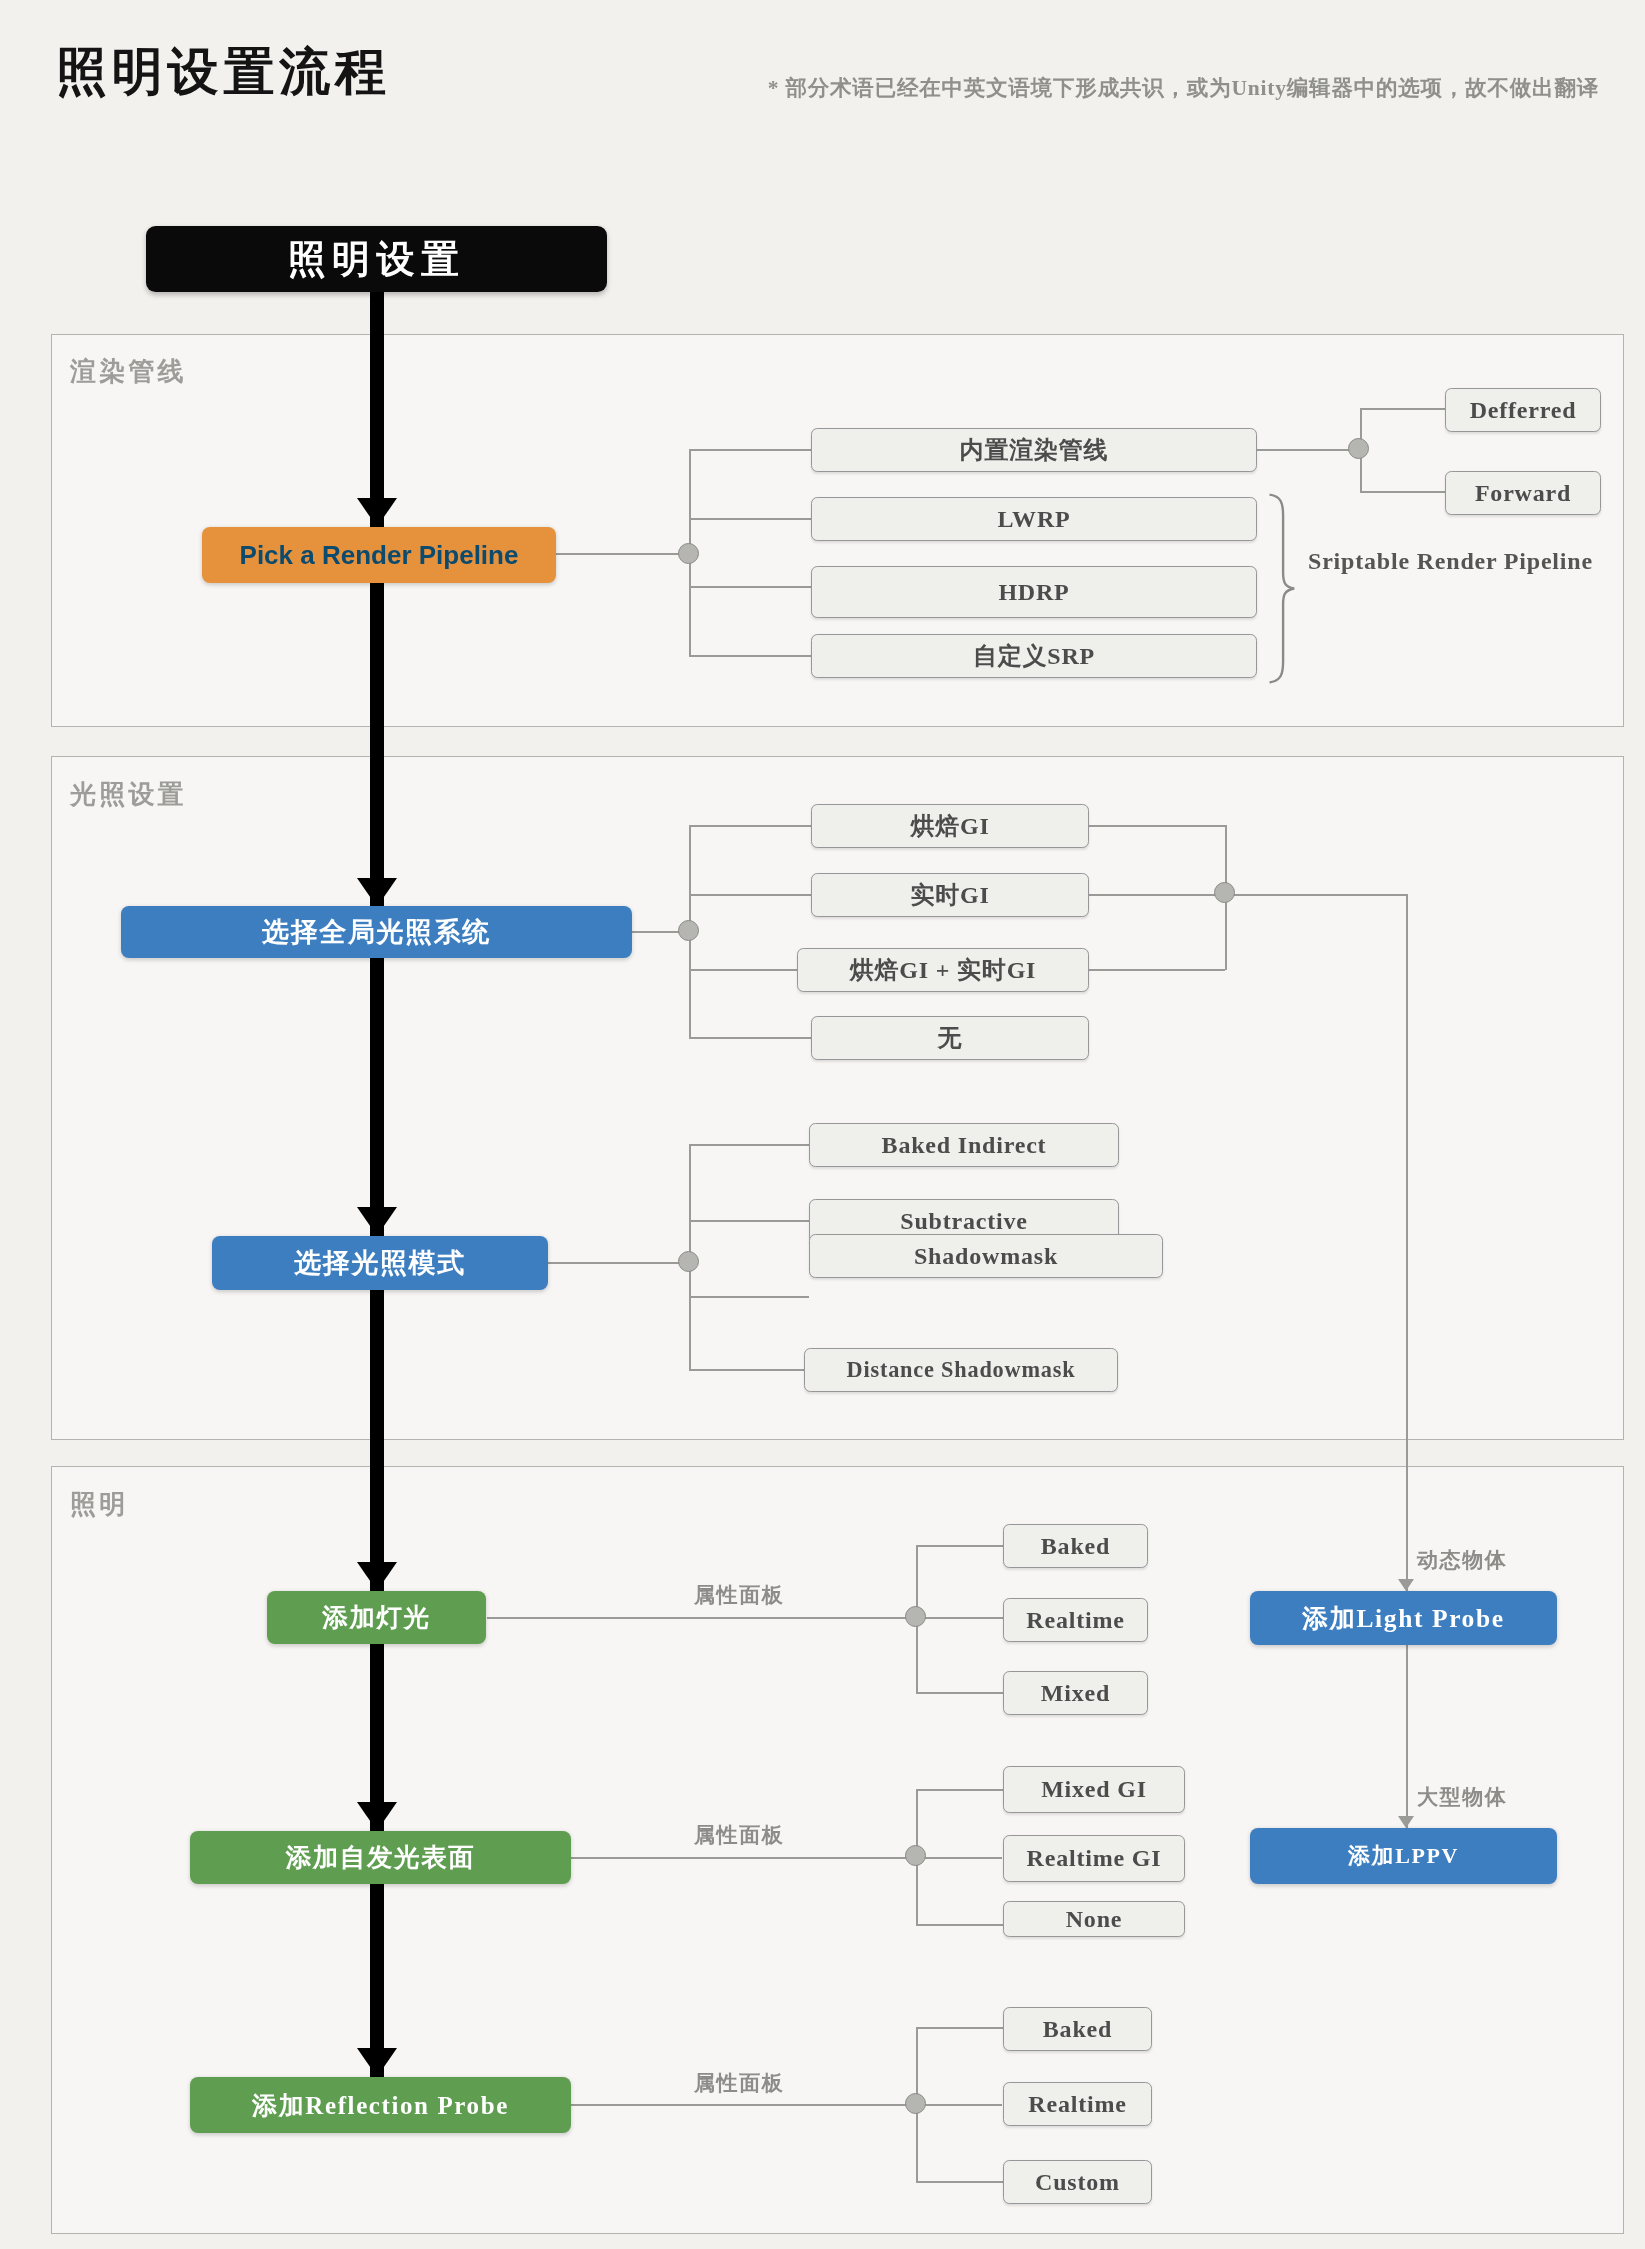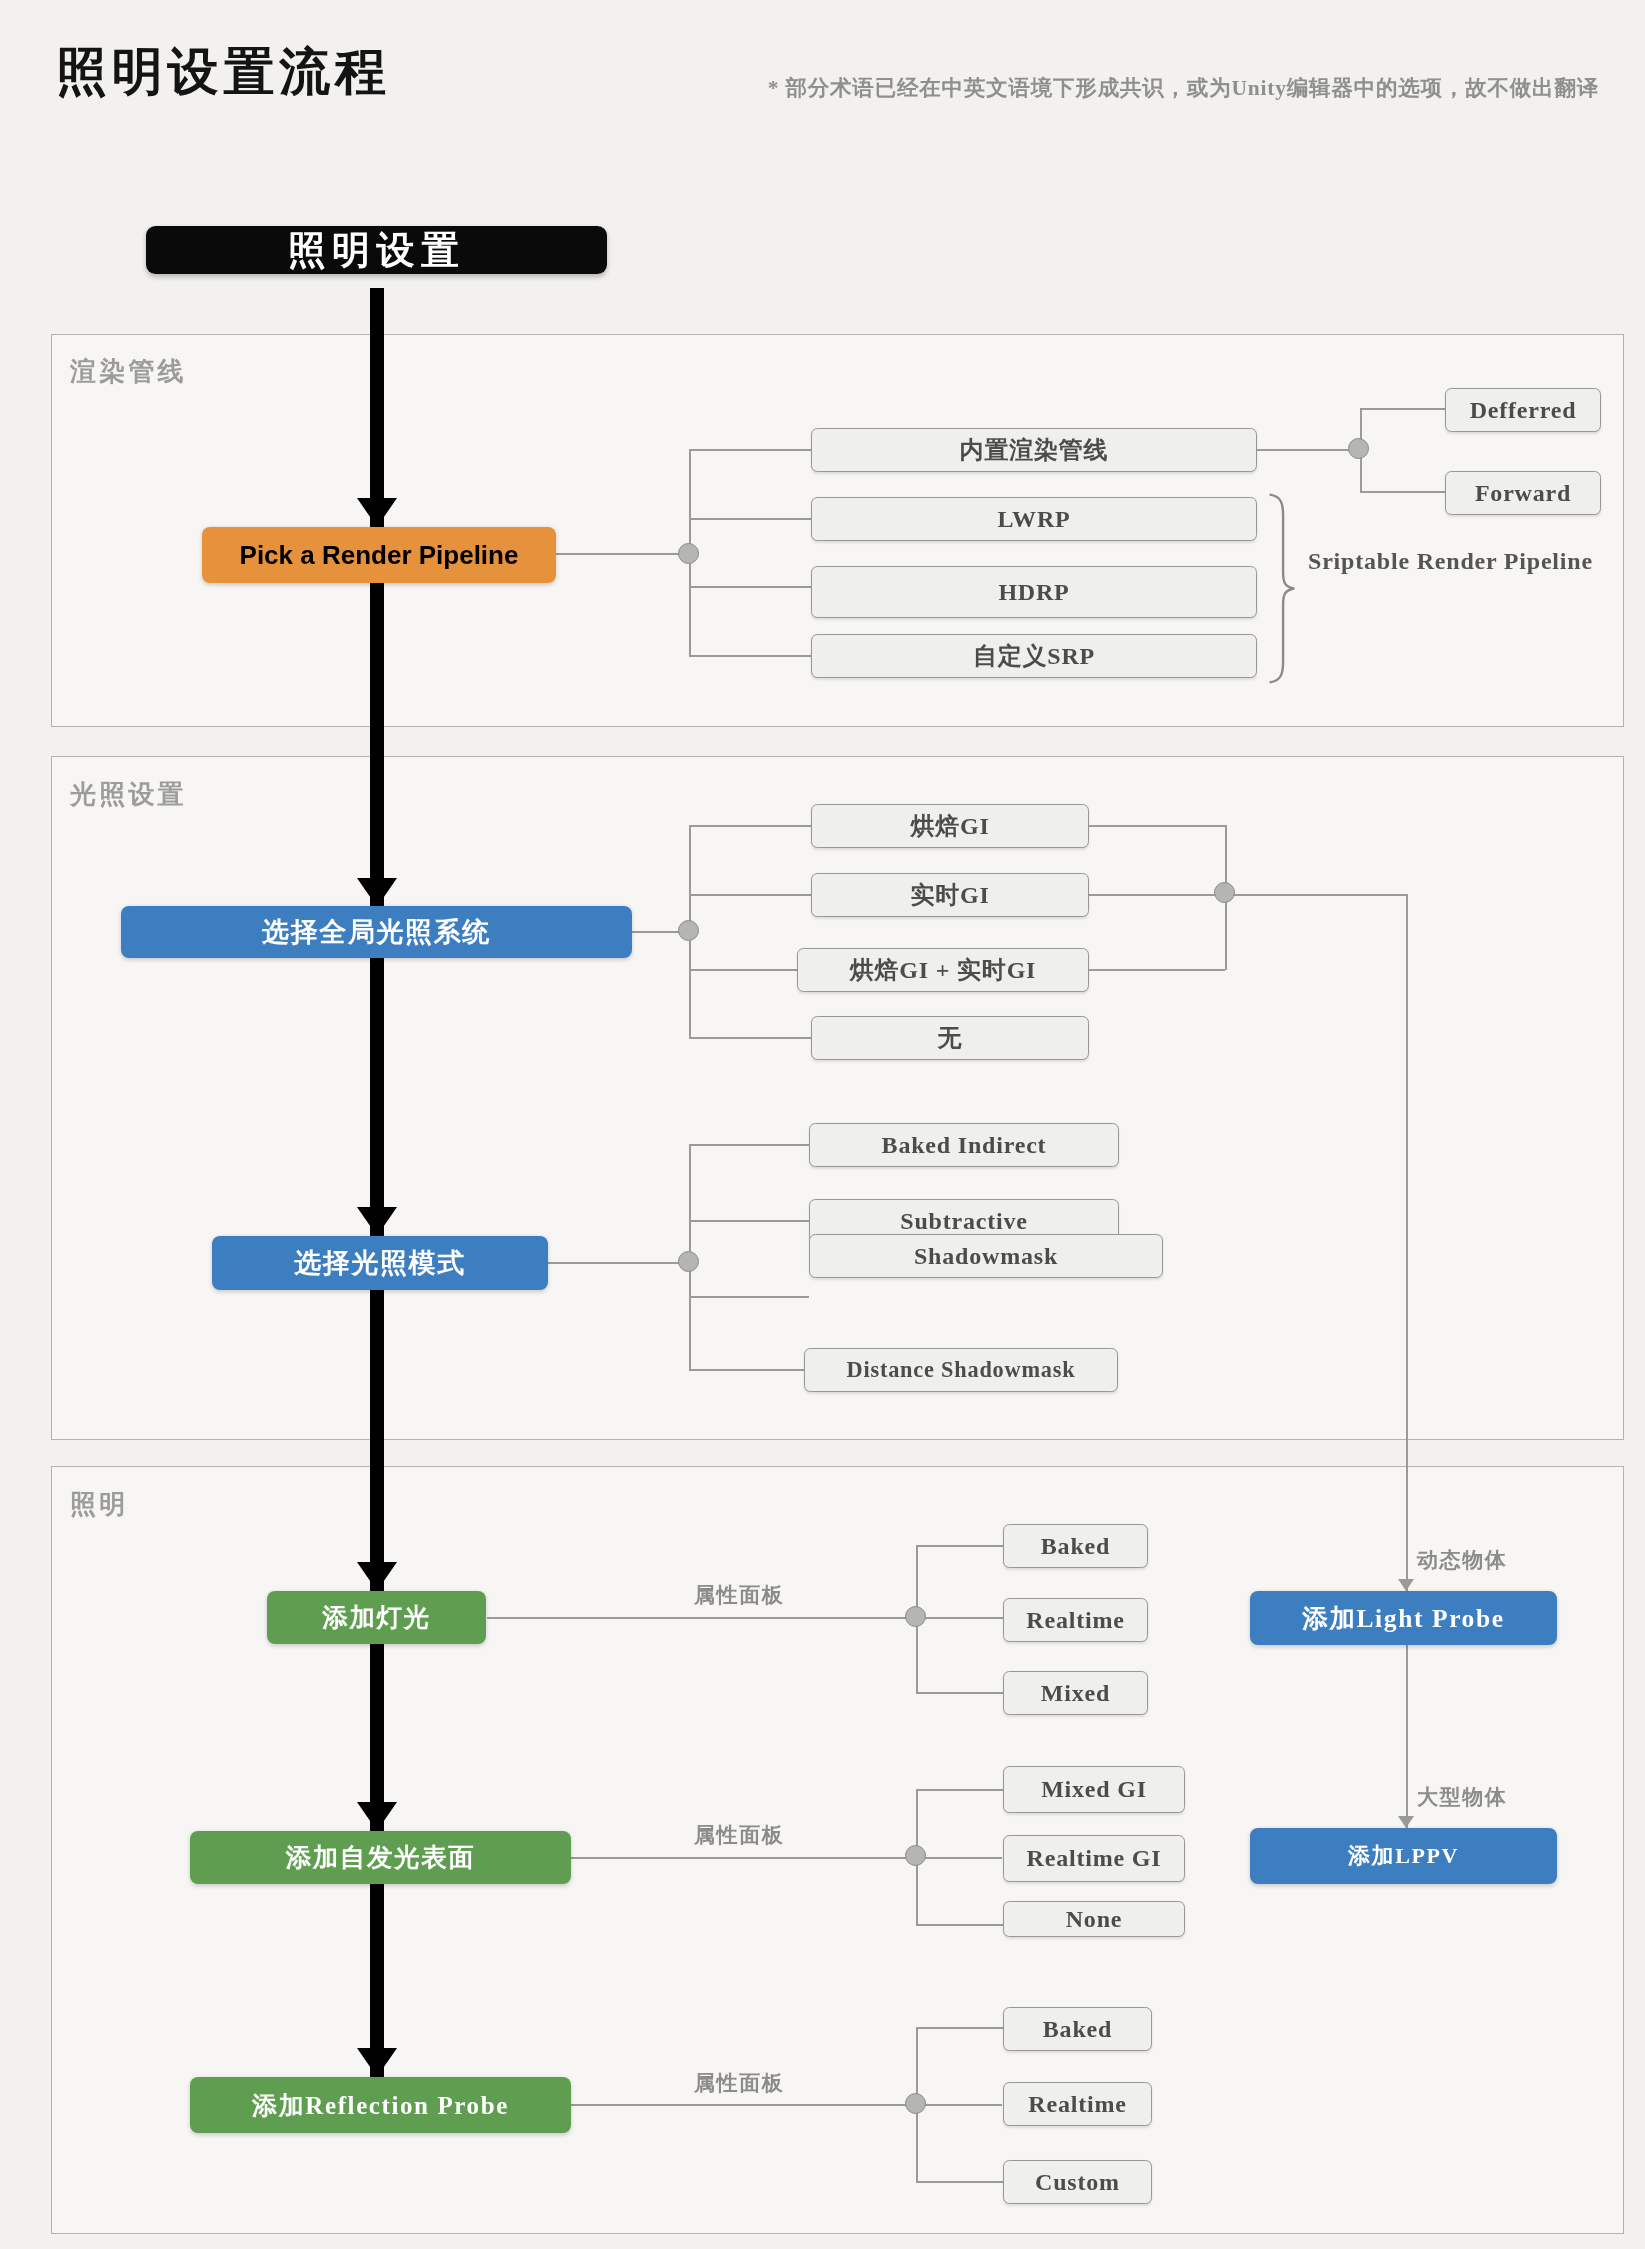--- a/index.html
+++ b/index.html
@@ -164,7 +164,7 @@
 <div class="dot" style="left:905px;top:1845px"></div>
 <div class="dot" style="left:905px;top:2093px"></div>
 
-<div class="node start" style="left:146px;top:226px;width:461px;height:48px">照明设置</div>
+<div class="node start" style="left:146px;top:226px;width:461px;height:66px">照明设置</div>
 
 <div class="node orange" style="left:202px;top:527px;width:354px;height:56px">Pick a Render Pipeline</div>
 

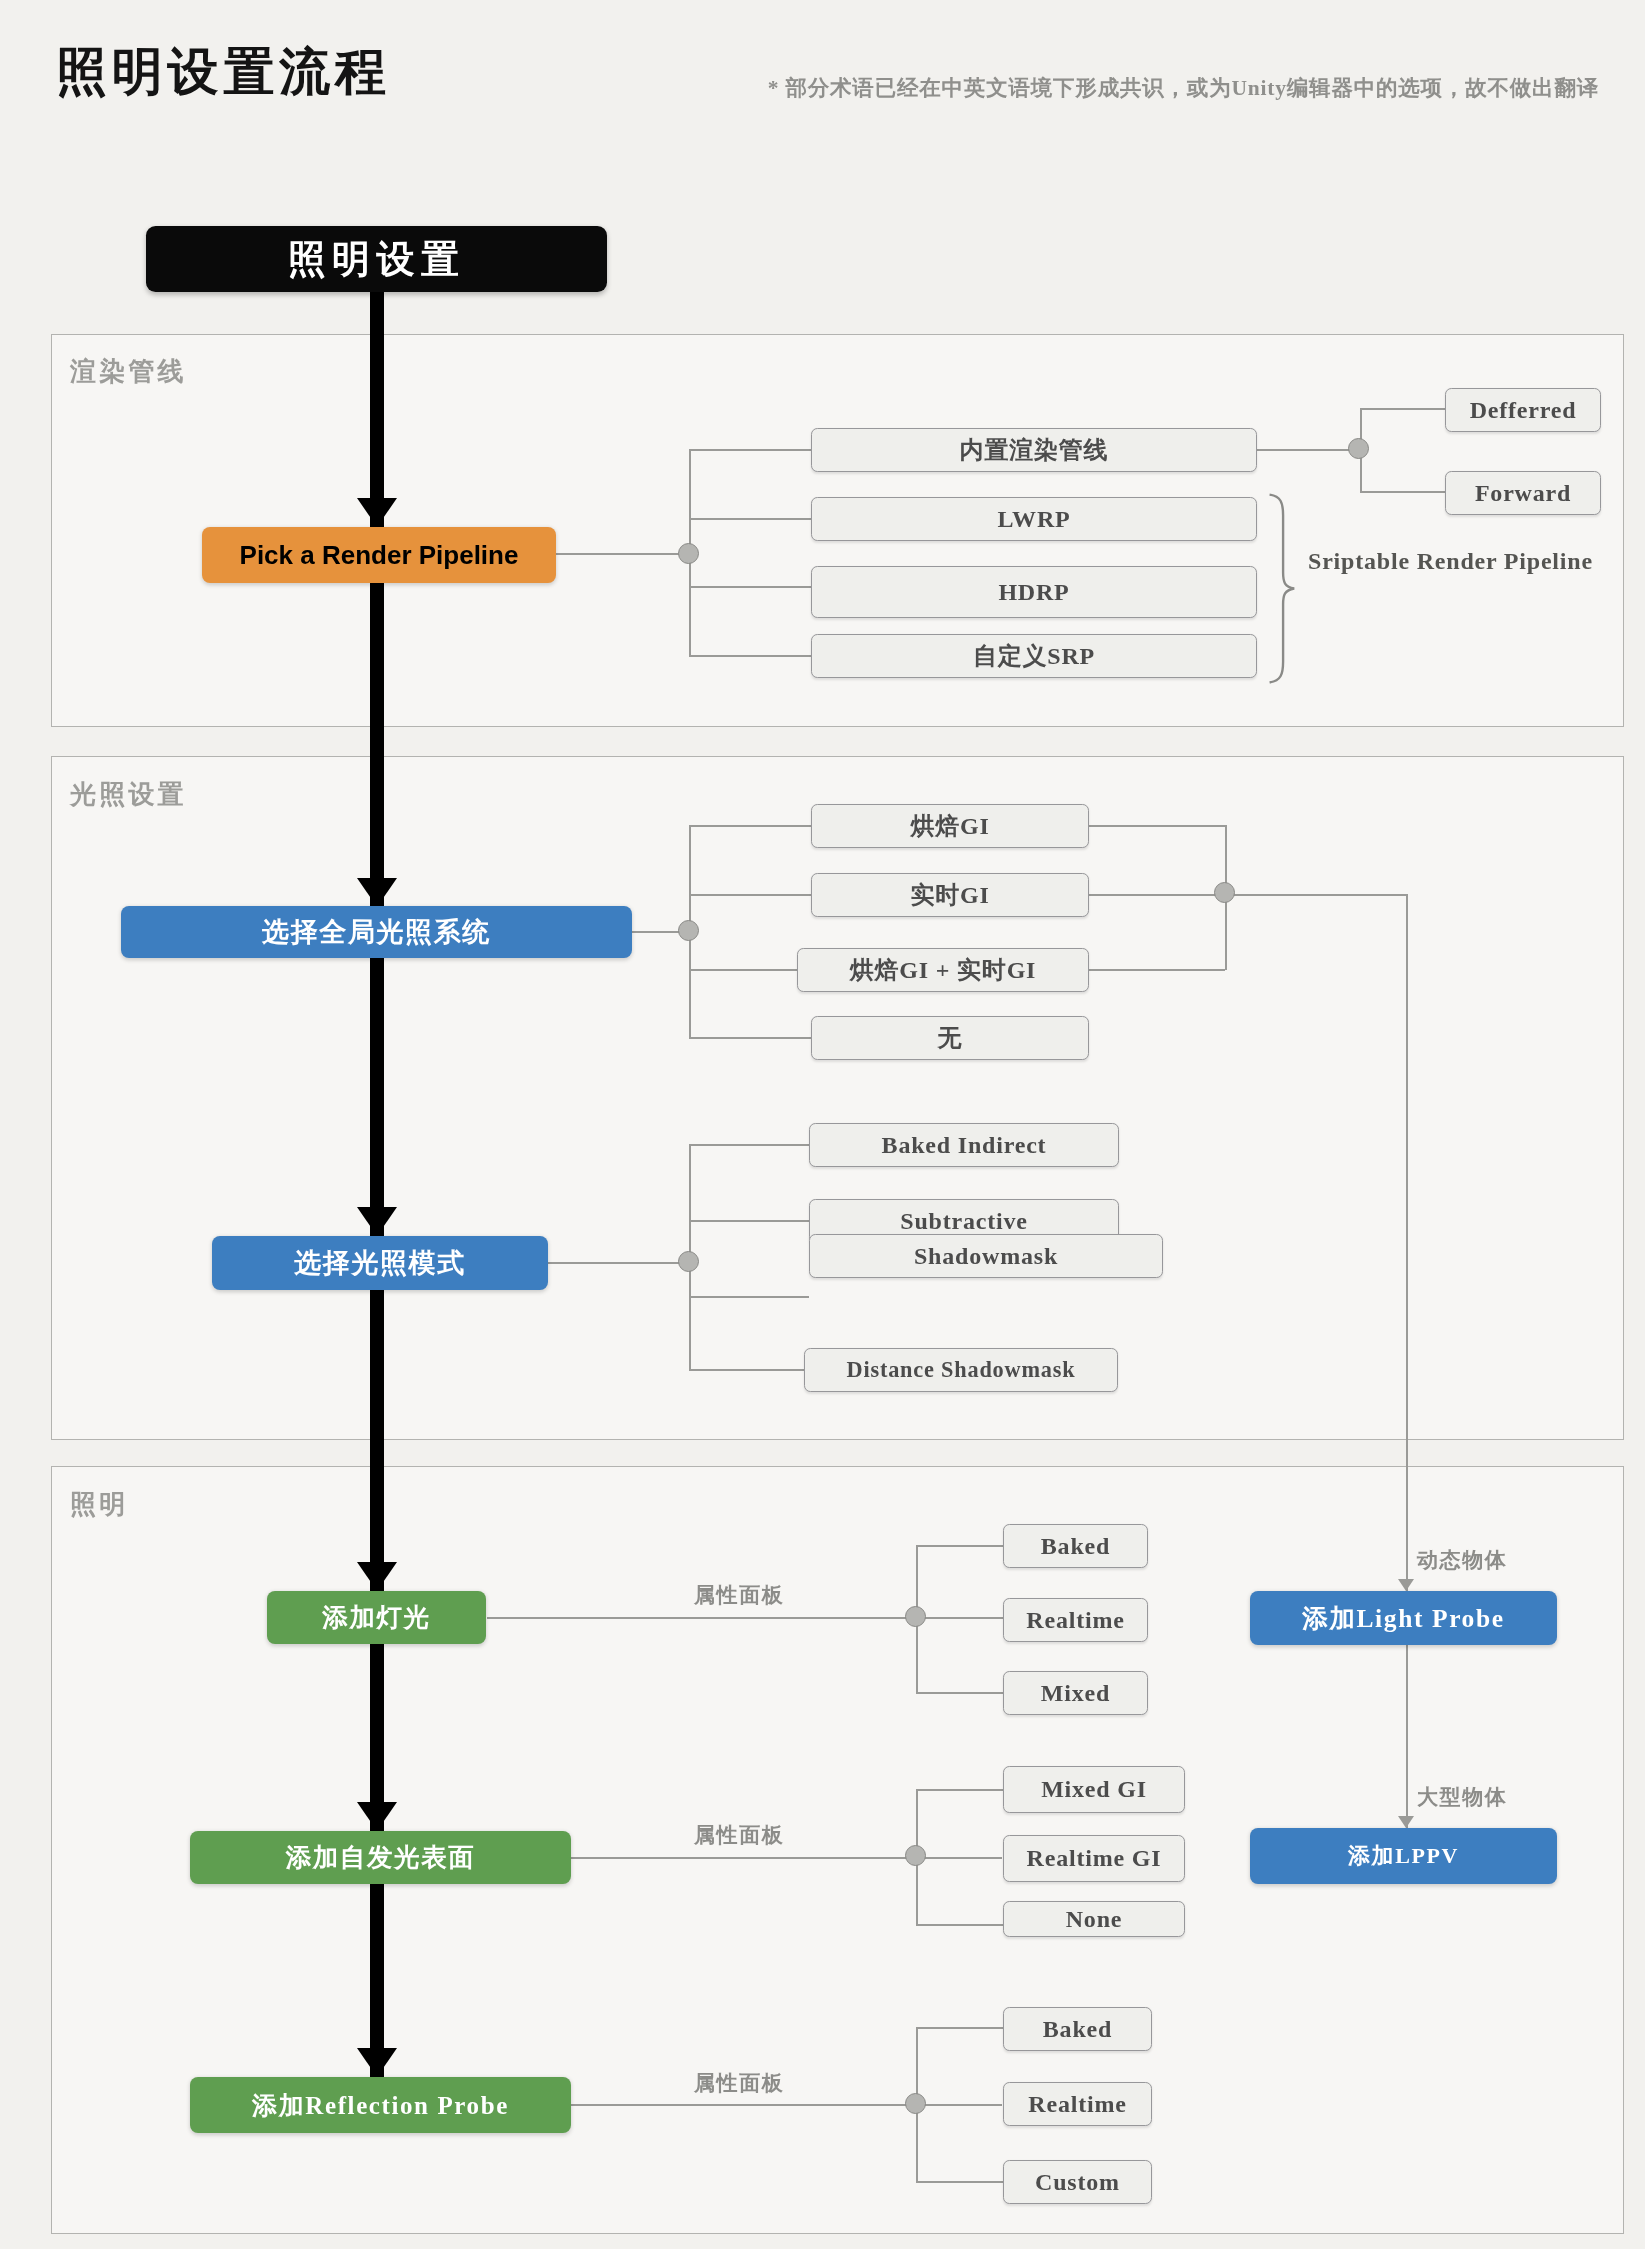--- a/index.html
+++ b/index.html
@@ -54,7 +54,7 @@
     box-shadow:0 2.4px 4.8px rgba(0,0,0,0.25);
   }
   .orange {
-    background:#e6923c; color:#000000; border-radius:8px;
+    background:#e6923c; color:#0c4a6e; border-radius:8px;
     font-size:26px; letter-spacing:0;
     font-family:"Liberation Sans","DejaVu Sans",sans-serif;
     box-shadow:0 1.6px 4px rgba(0,0,0,0.18);

